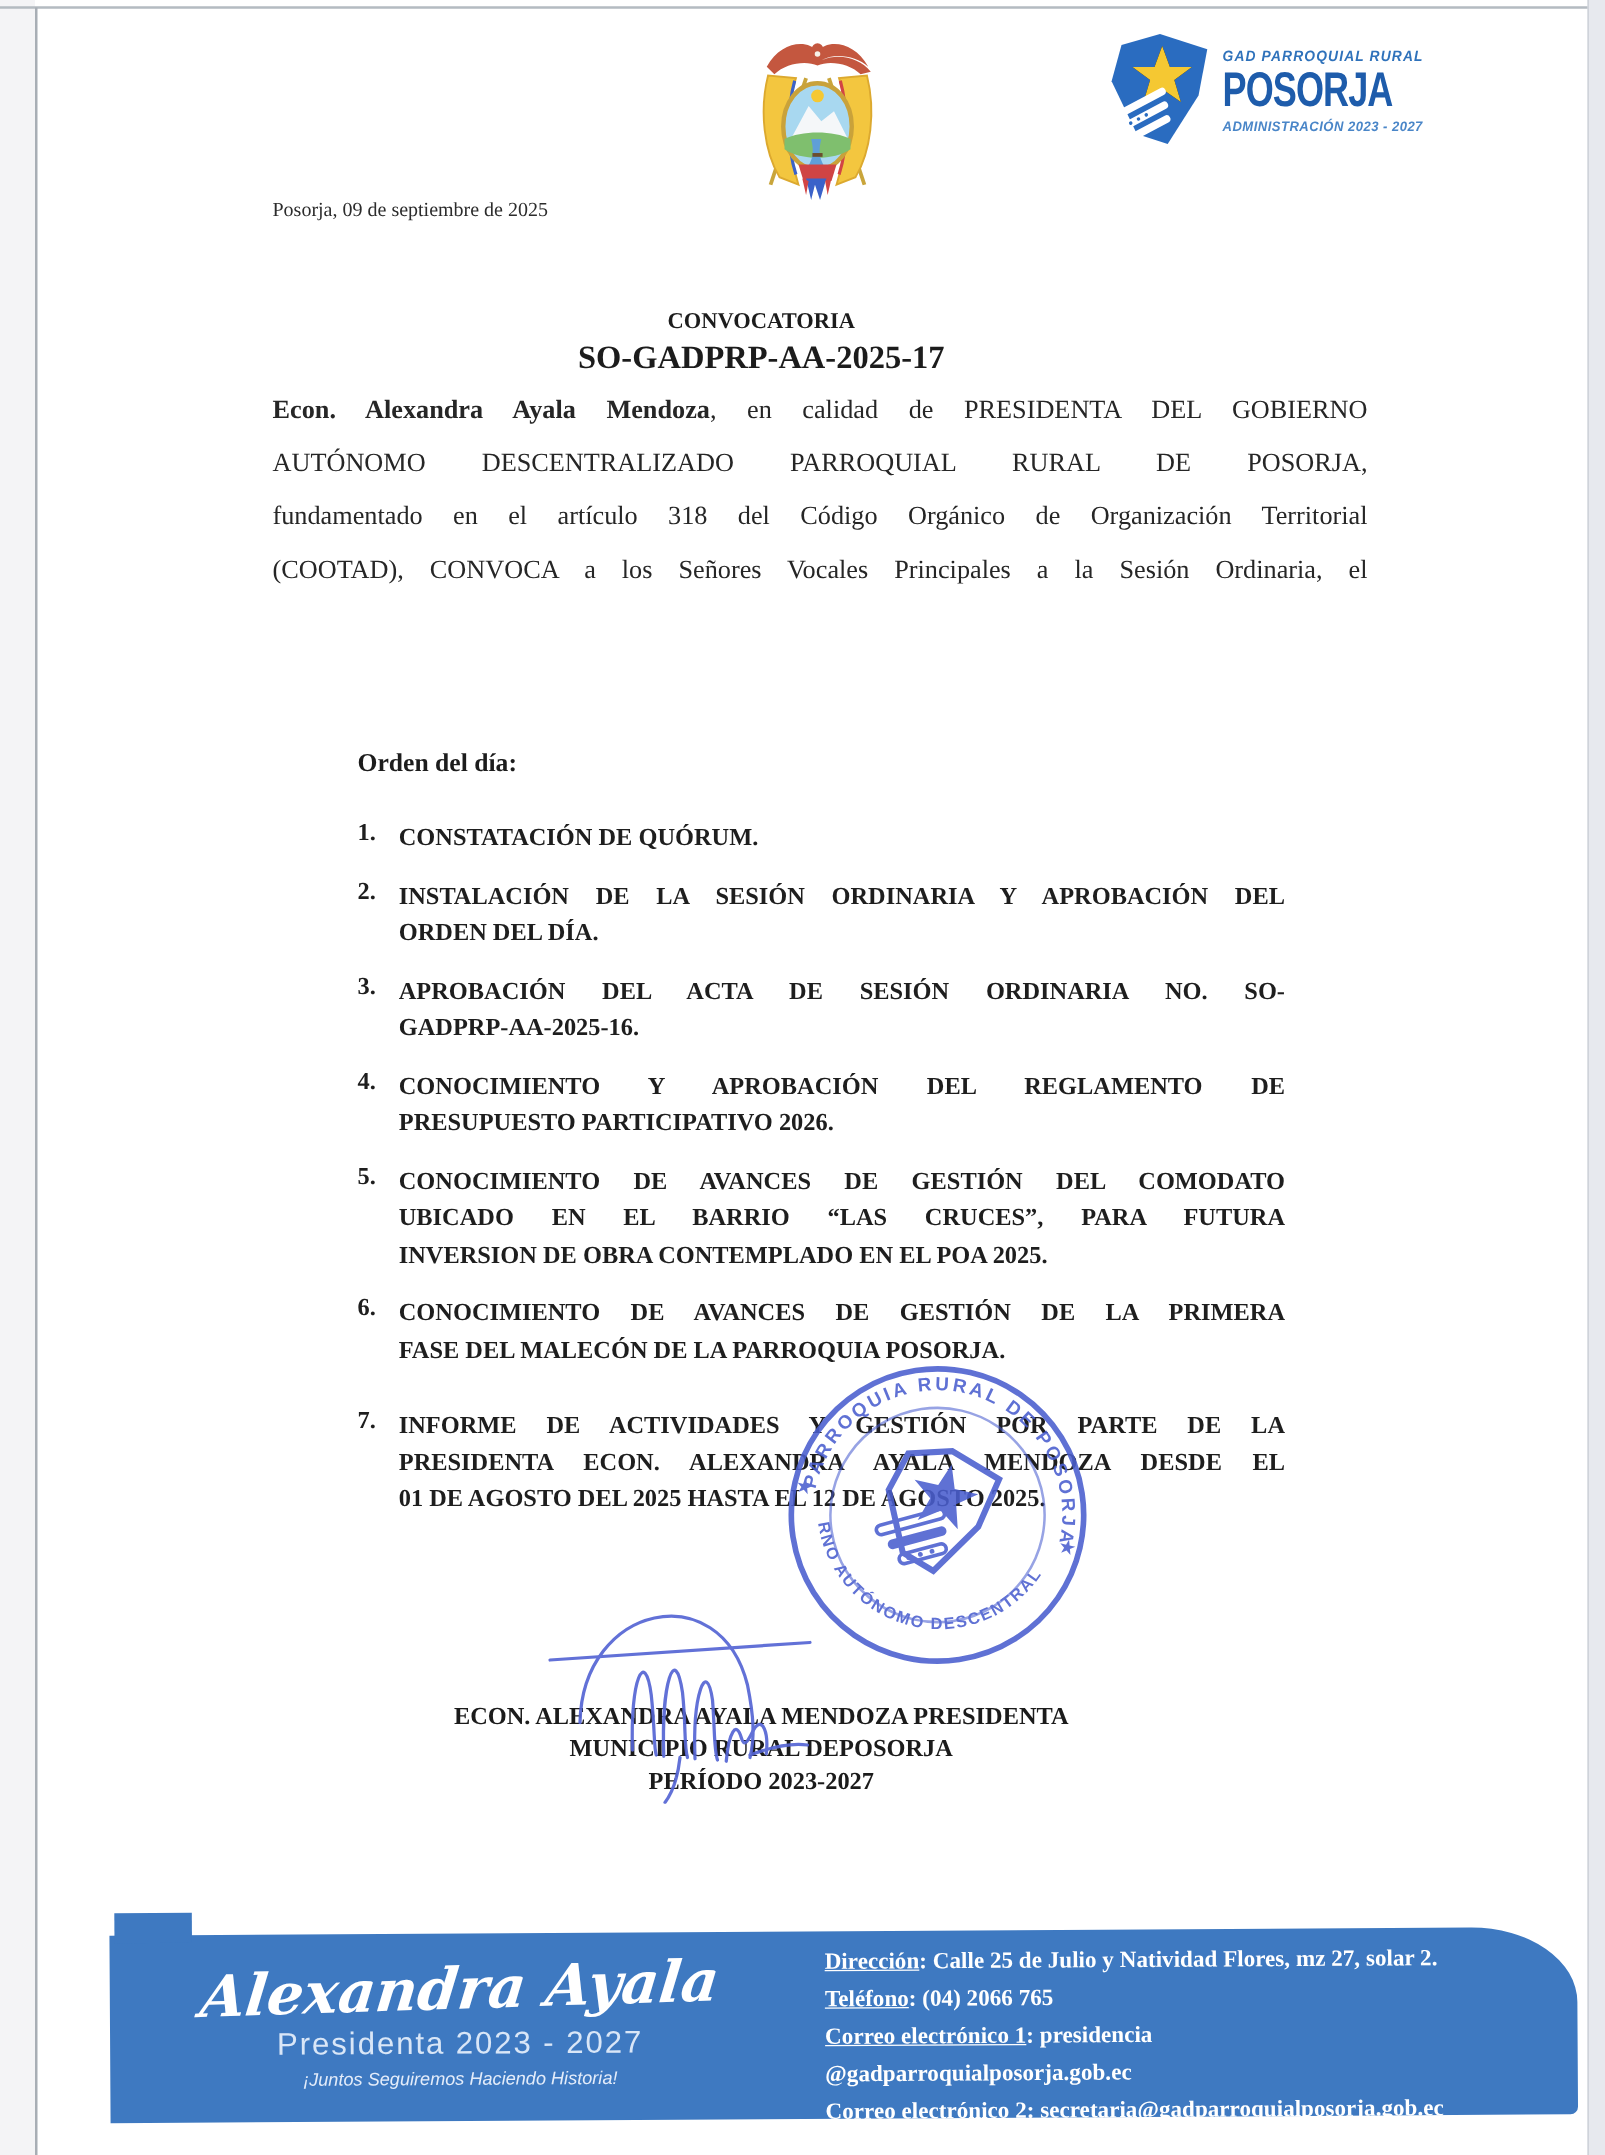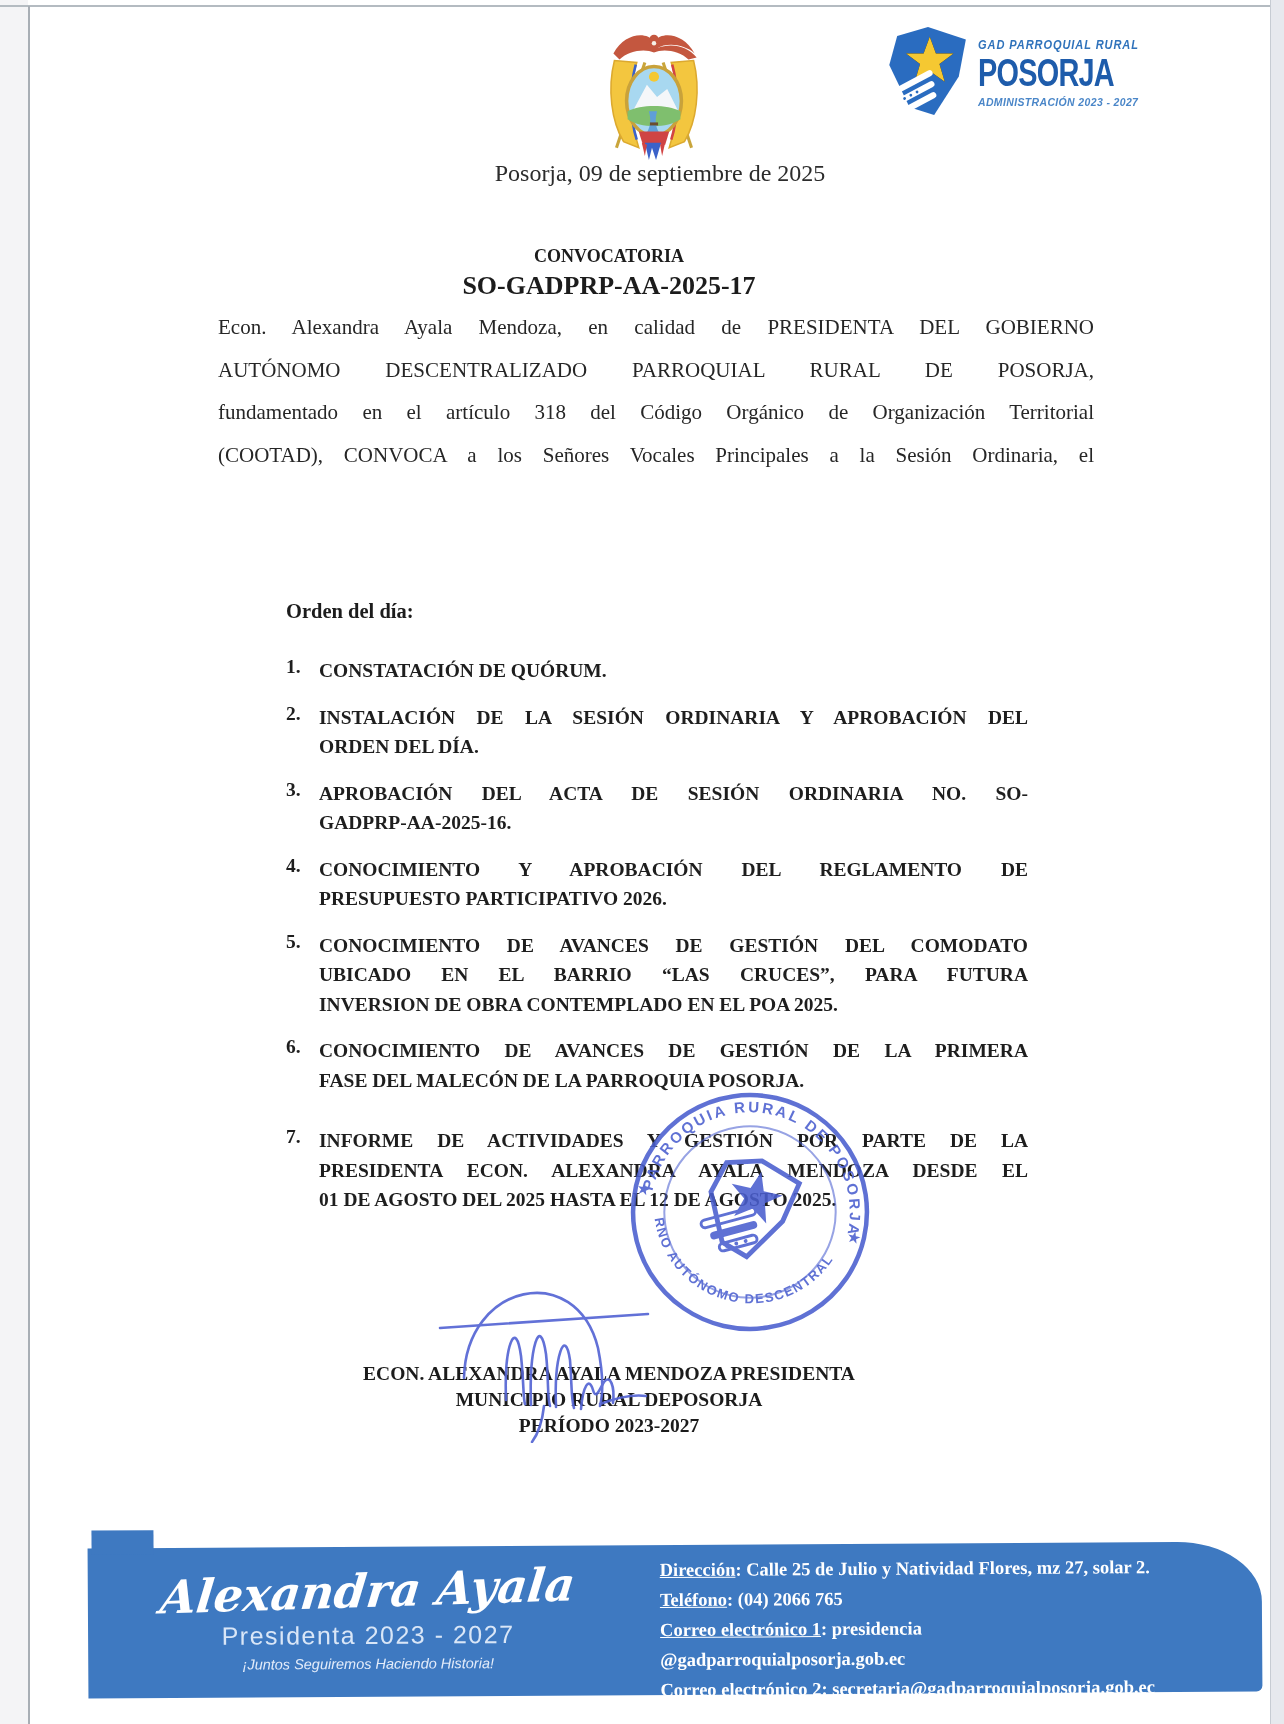--- a/index.html
+++ b/index.html
@@ -23,7 +23,7 @@
   .brand-admin{font-family:"Liberation Sans",sans-serif;font-weight:bold;font-style:italic;
                font-size:11px;letter-spacing:.4px;color:#4a86c8;white-space:nowrap;transform:scaleX(.95);transform-origin:left;margin-top:2px;}
 
-  .date-line{position:absolute;left:218px;top:160px;width:884px;text-align:center;font-size:24px;color:#2c2c2c;}
+  .date-line{position:absolute;left:218px;top:160px;width:884px;text-align:left;font-size:16px;color:#2c2c2c;}
 
   .title-block{position:absolute;left:218px;top:241px;width:782px;text-align:center;font-weight:bold;color:#1c1c1c;}
   .title-block .t1{font-size:18px;line-height:30px;}

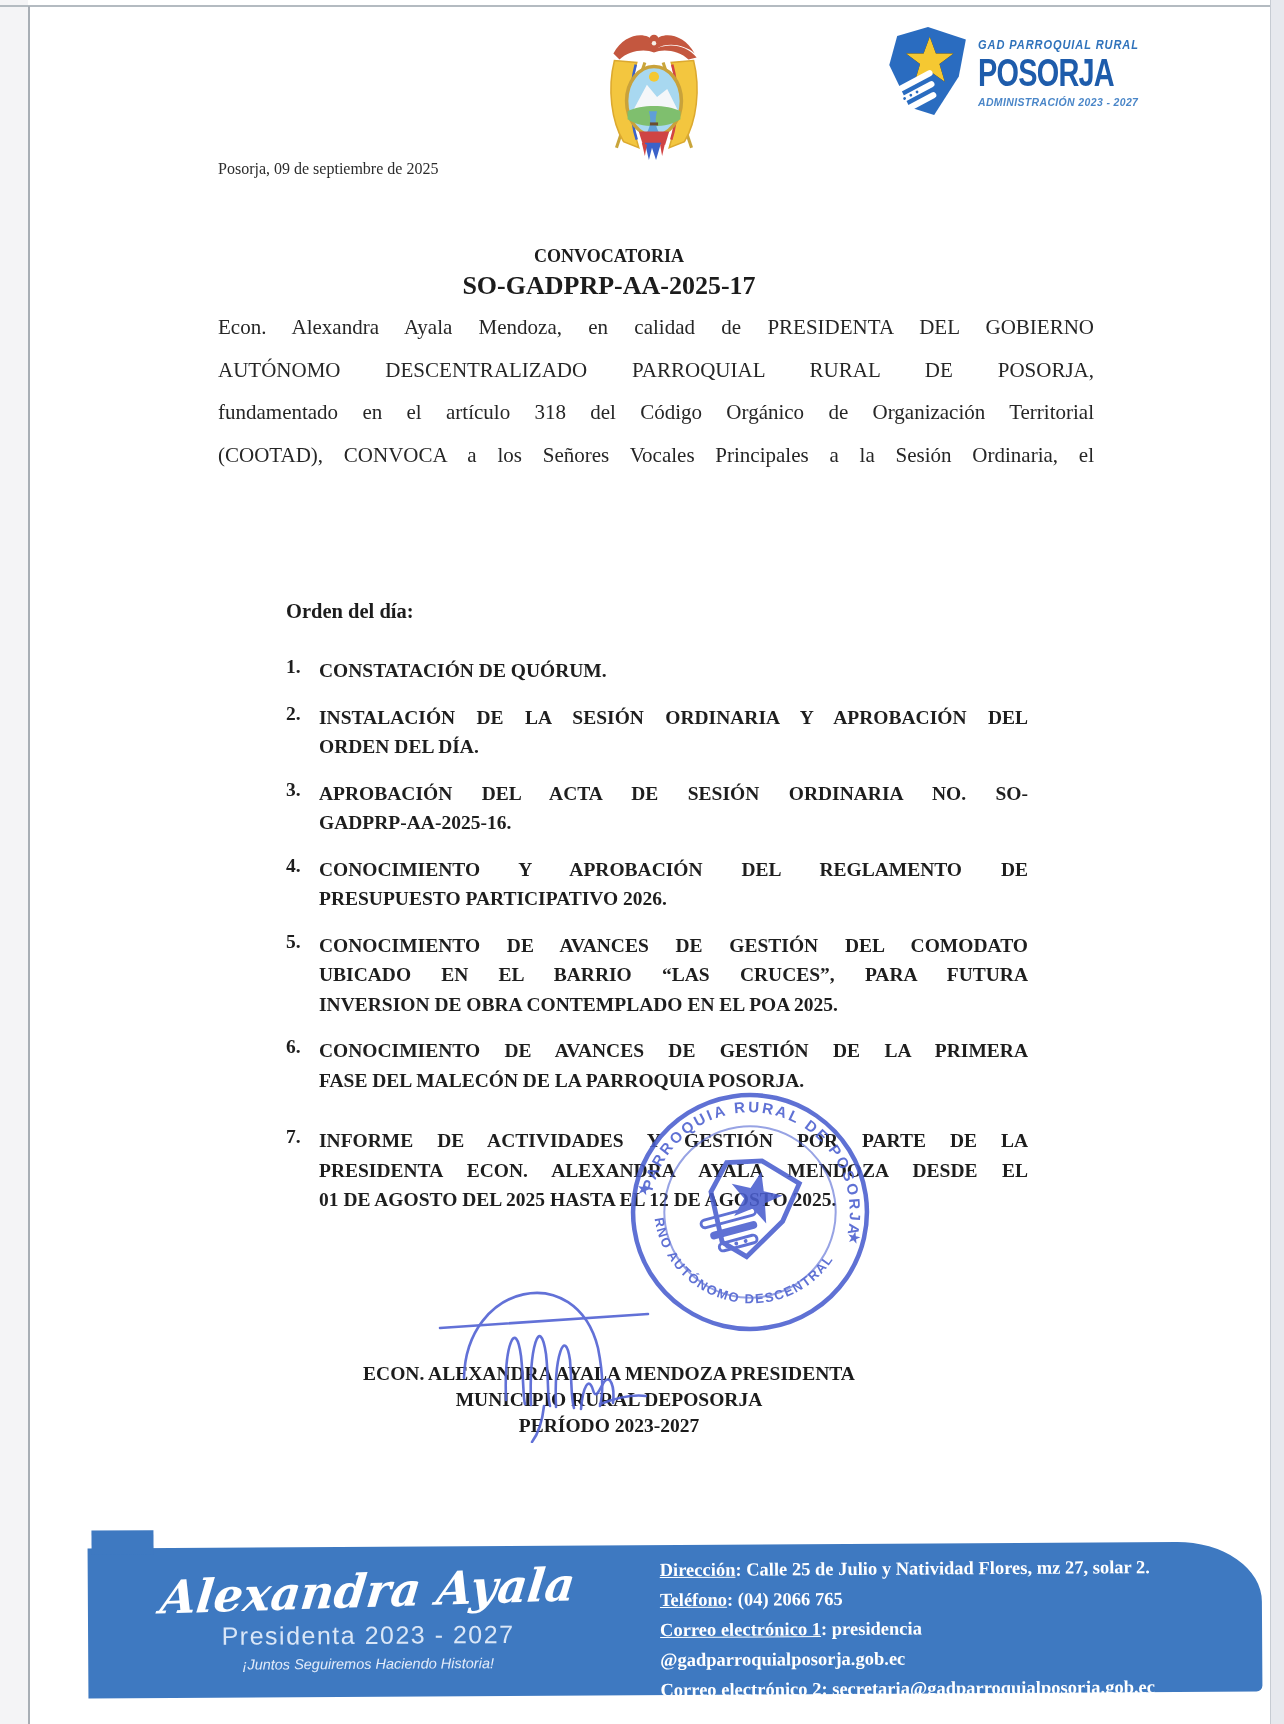--- a/index.html
+++ b/index.html
@@ -32,7 +32,7 @@
   .intro{position:absolute;left:218px;top:306px;width:876px;font-size:21px;color:#262626;}
   .p-line{line-height:42.5px;text-align:justify;}
   .p-line.j{text-align-last:justify;}
-  .b{font-weight:normal;}
+  .b{font-weight:bold;}
 
   .agenda-head{position:absolute;left:286px;top:600px;font-size:20.5px;font-weight:bold;color:#1c1c1c;}
 

